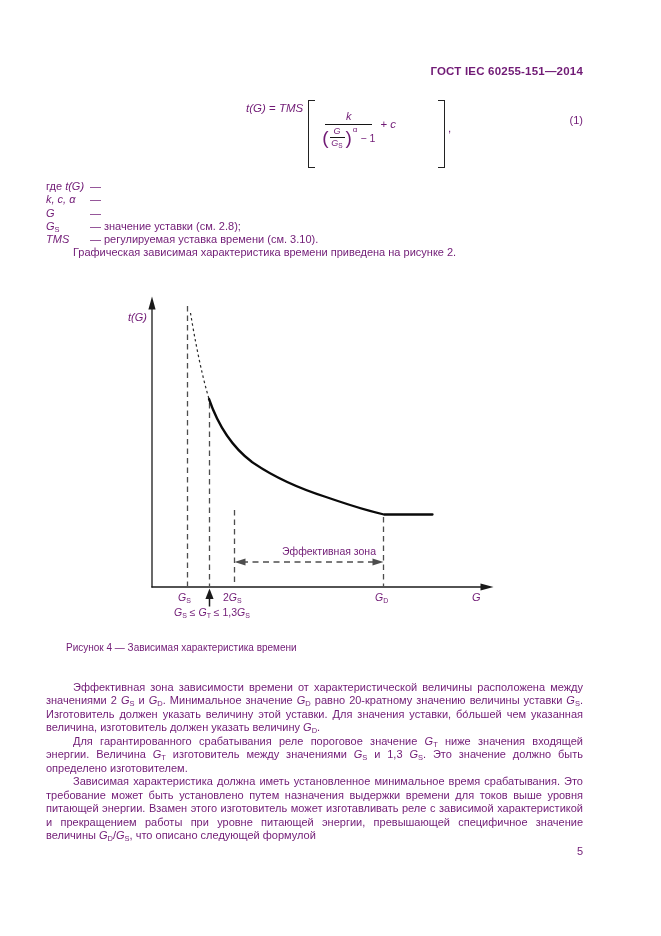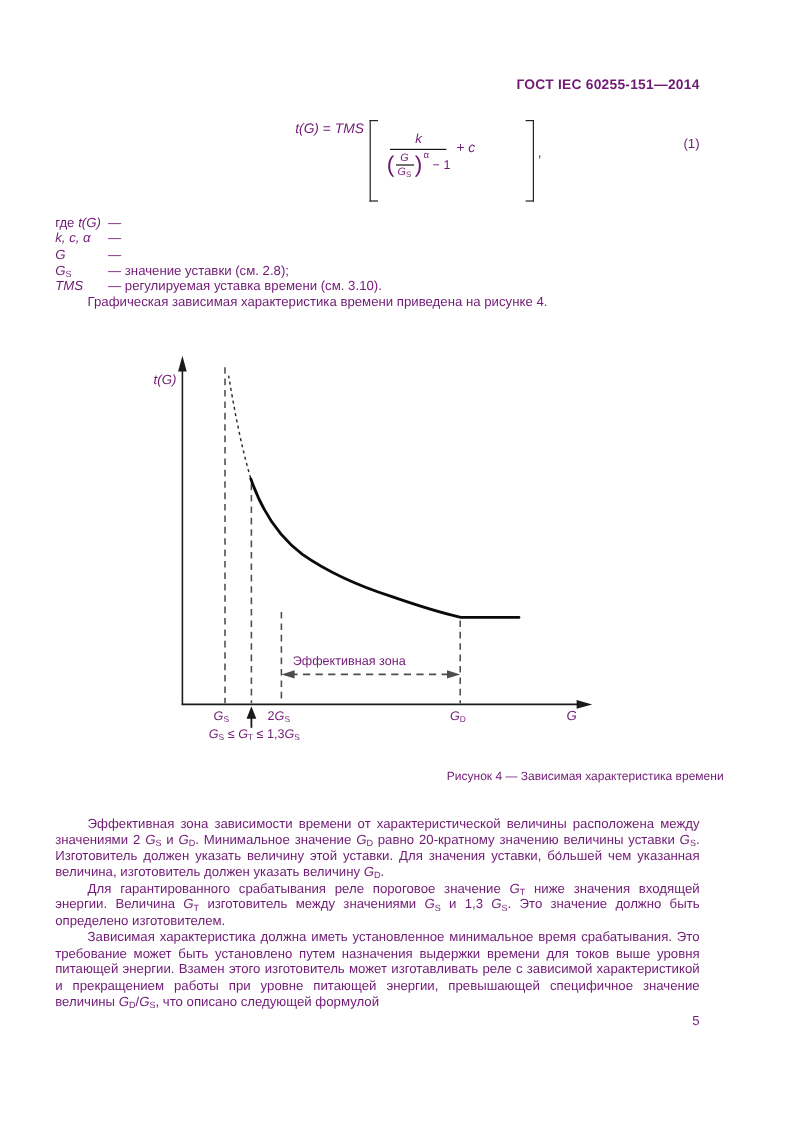--- a/index.html
+++ b/index.html
@@ -111,7 +111,7 @@
         <span class="wdash">—</span>
         <span class="wdesc"><span>регулируемая уставка времени (см. 3.10).</span></span>
     </div>
-    <div class="note"><span>Графическая зависимая характеристика времени приведена на рисунке 4.</span></div>
+    <div class="note"><span>Графическая зависимая характеристика времени приведена на рисунке 2.</span></div>
   </div>
 
   <svg class="fig-svg" viewBox="0 0 661 936" xmlns="http://www.w3.org/2000/svg">

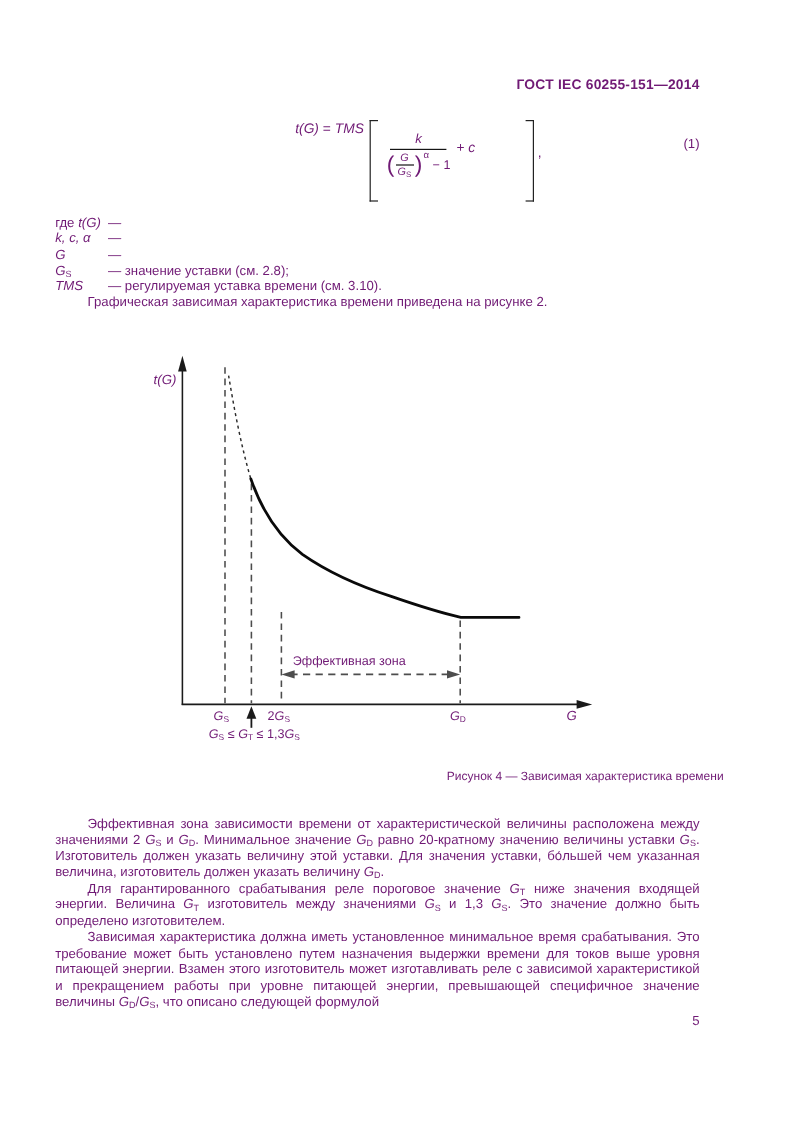--- a/index.html
+++ b/index.html
@@ -45,7 +45,7 @@
   .it{font-style:italic}
   .ylab{left:128px;top:311px;font-size:11px}
   .xlab{left:472px;top:591px;font-size:11px}
-  .zone{left:244px;top:545px;width:132px;text-align:left}
+  .zone{left:244px;top:545px;width:132px;text-align:right}
   .tick-gs{left:178px;top:591px}
   .tick-2gs{left:223px;top:591px}
   .tick-gd{left:375px;top:591px}

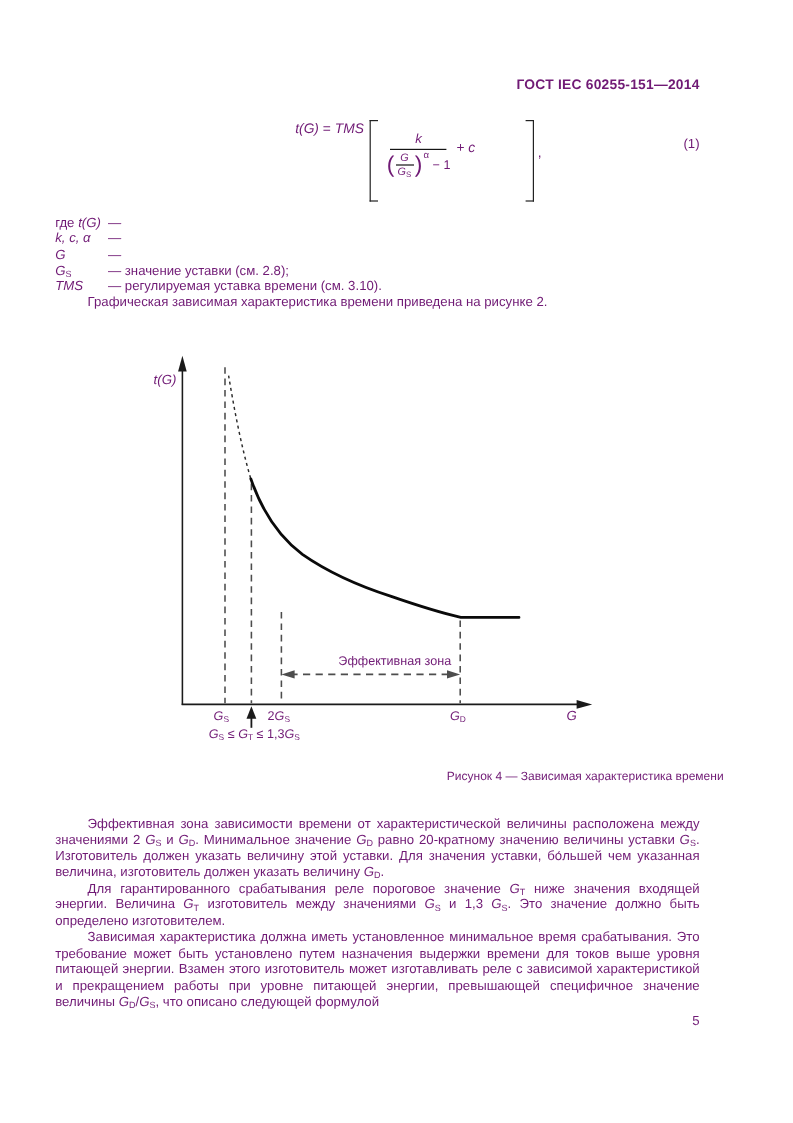--- a/index.html
+++ b/index.html
@@ -50,7 +50,7 @@
   .tick-2gs{left:223px;top:591px}
   .tick-gd{left:375px;top:591px}
   .constraint{left:174px;top:606px}
-  .caption{position:absolute;left:66px;top:642px;width:537px;text-align:right;font-size:10px}
+  .caption{position:absolute;left:66px;top:642px;width:537px;text-align:left;font-size:10px}
   
   .bodytext{position:absolute;left:46px;top:681px;width:537px;font-size:11px;
             line-height:13.45px;text-align:justify}

